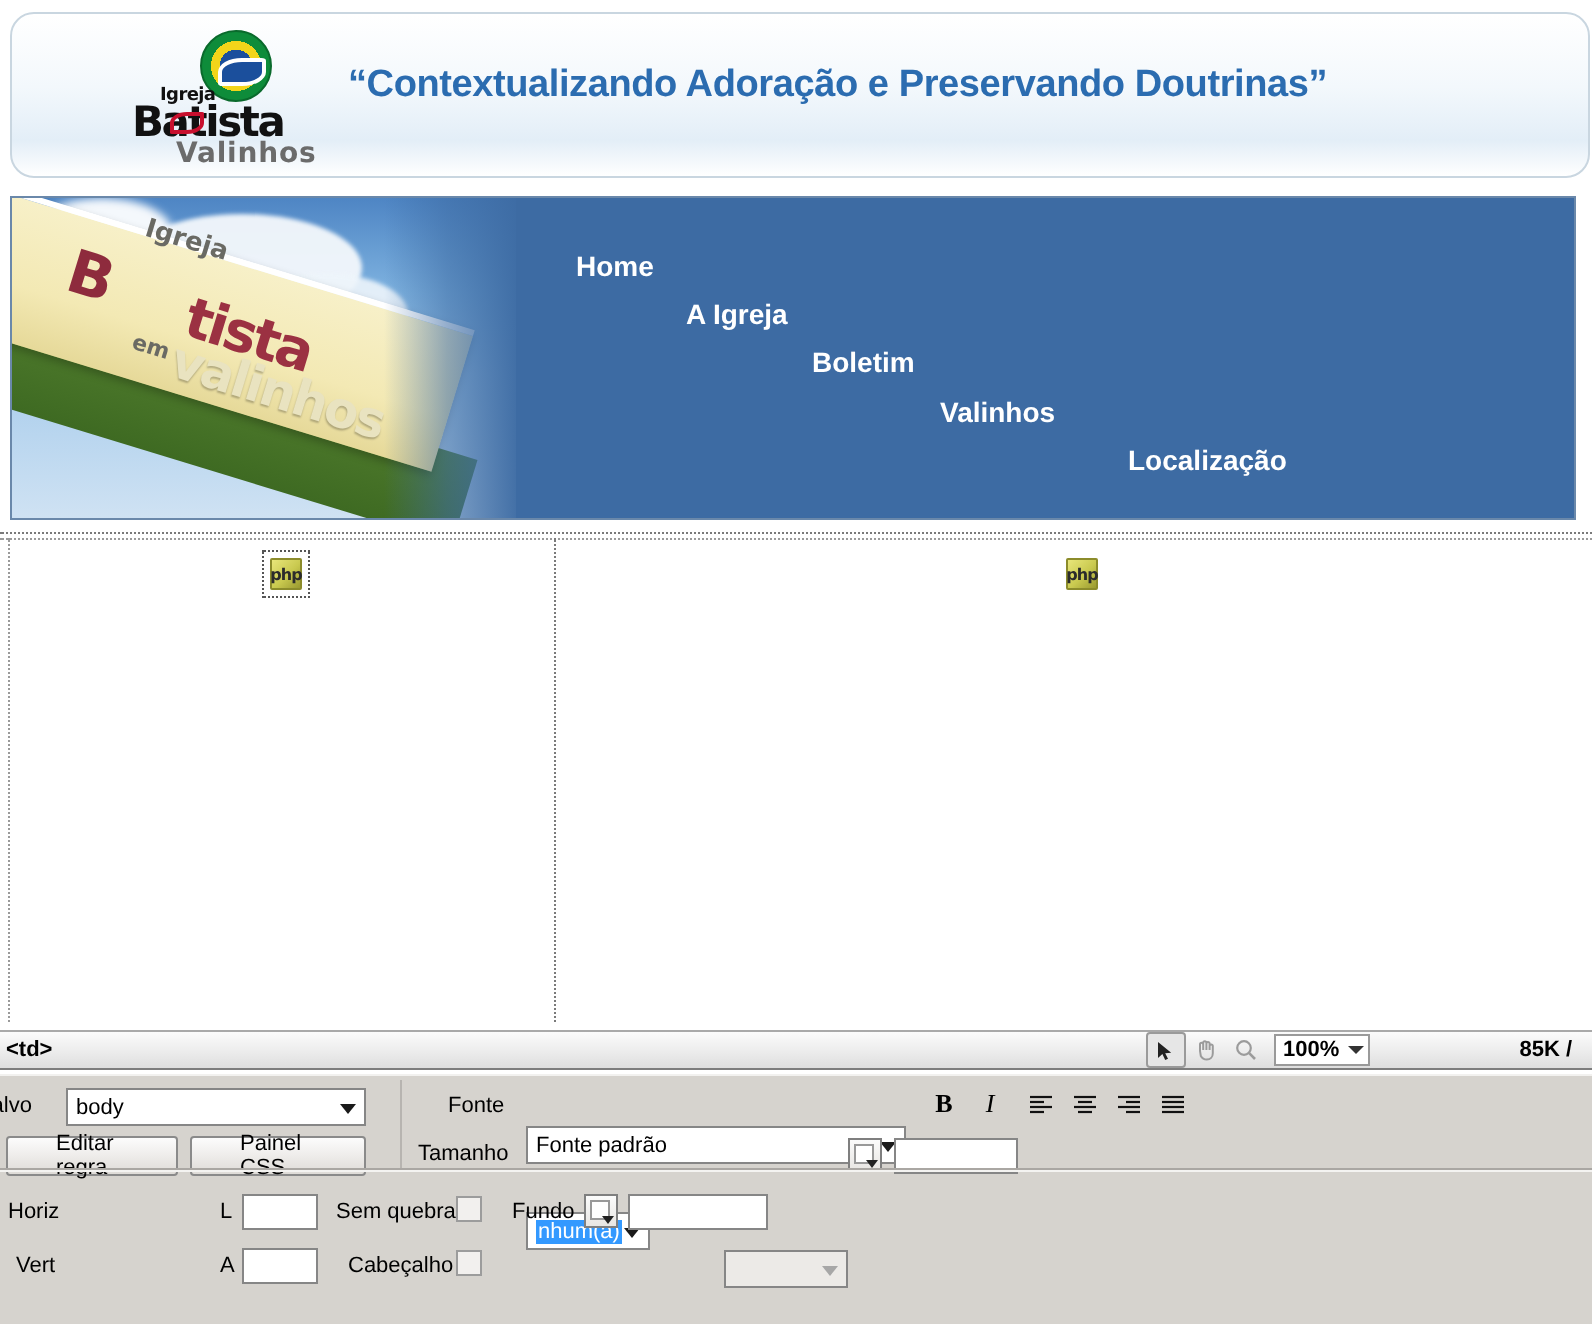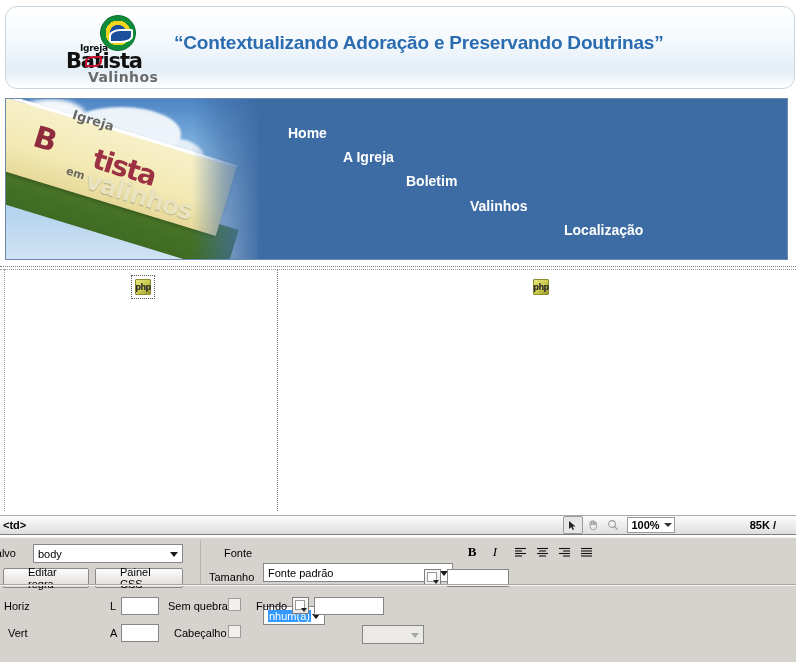--- a/index.html
+++ b/index.html
@@ -278,7 +278,7 @@
     cursor: pointer;
     margin-top: 44px;
   }
-  .sb-weight { font-size: 11px; padding-right: 20px; }
+  .sb-weight { font-size: 11px; padding-right: 10px; }
 
   
   #prop-inspector {

